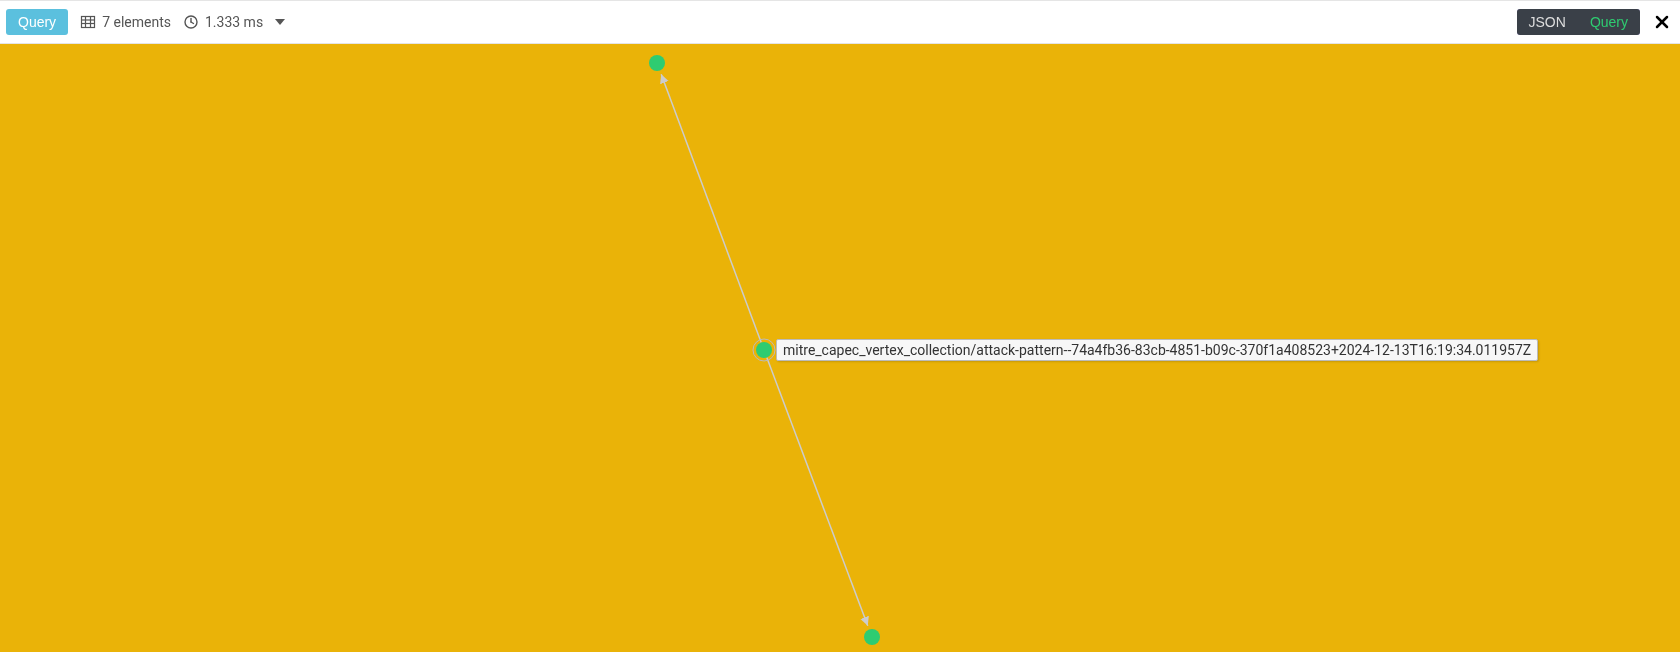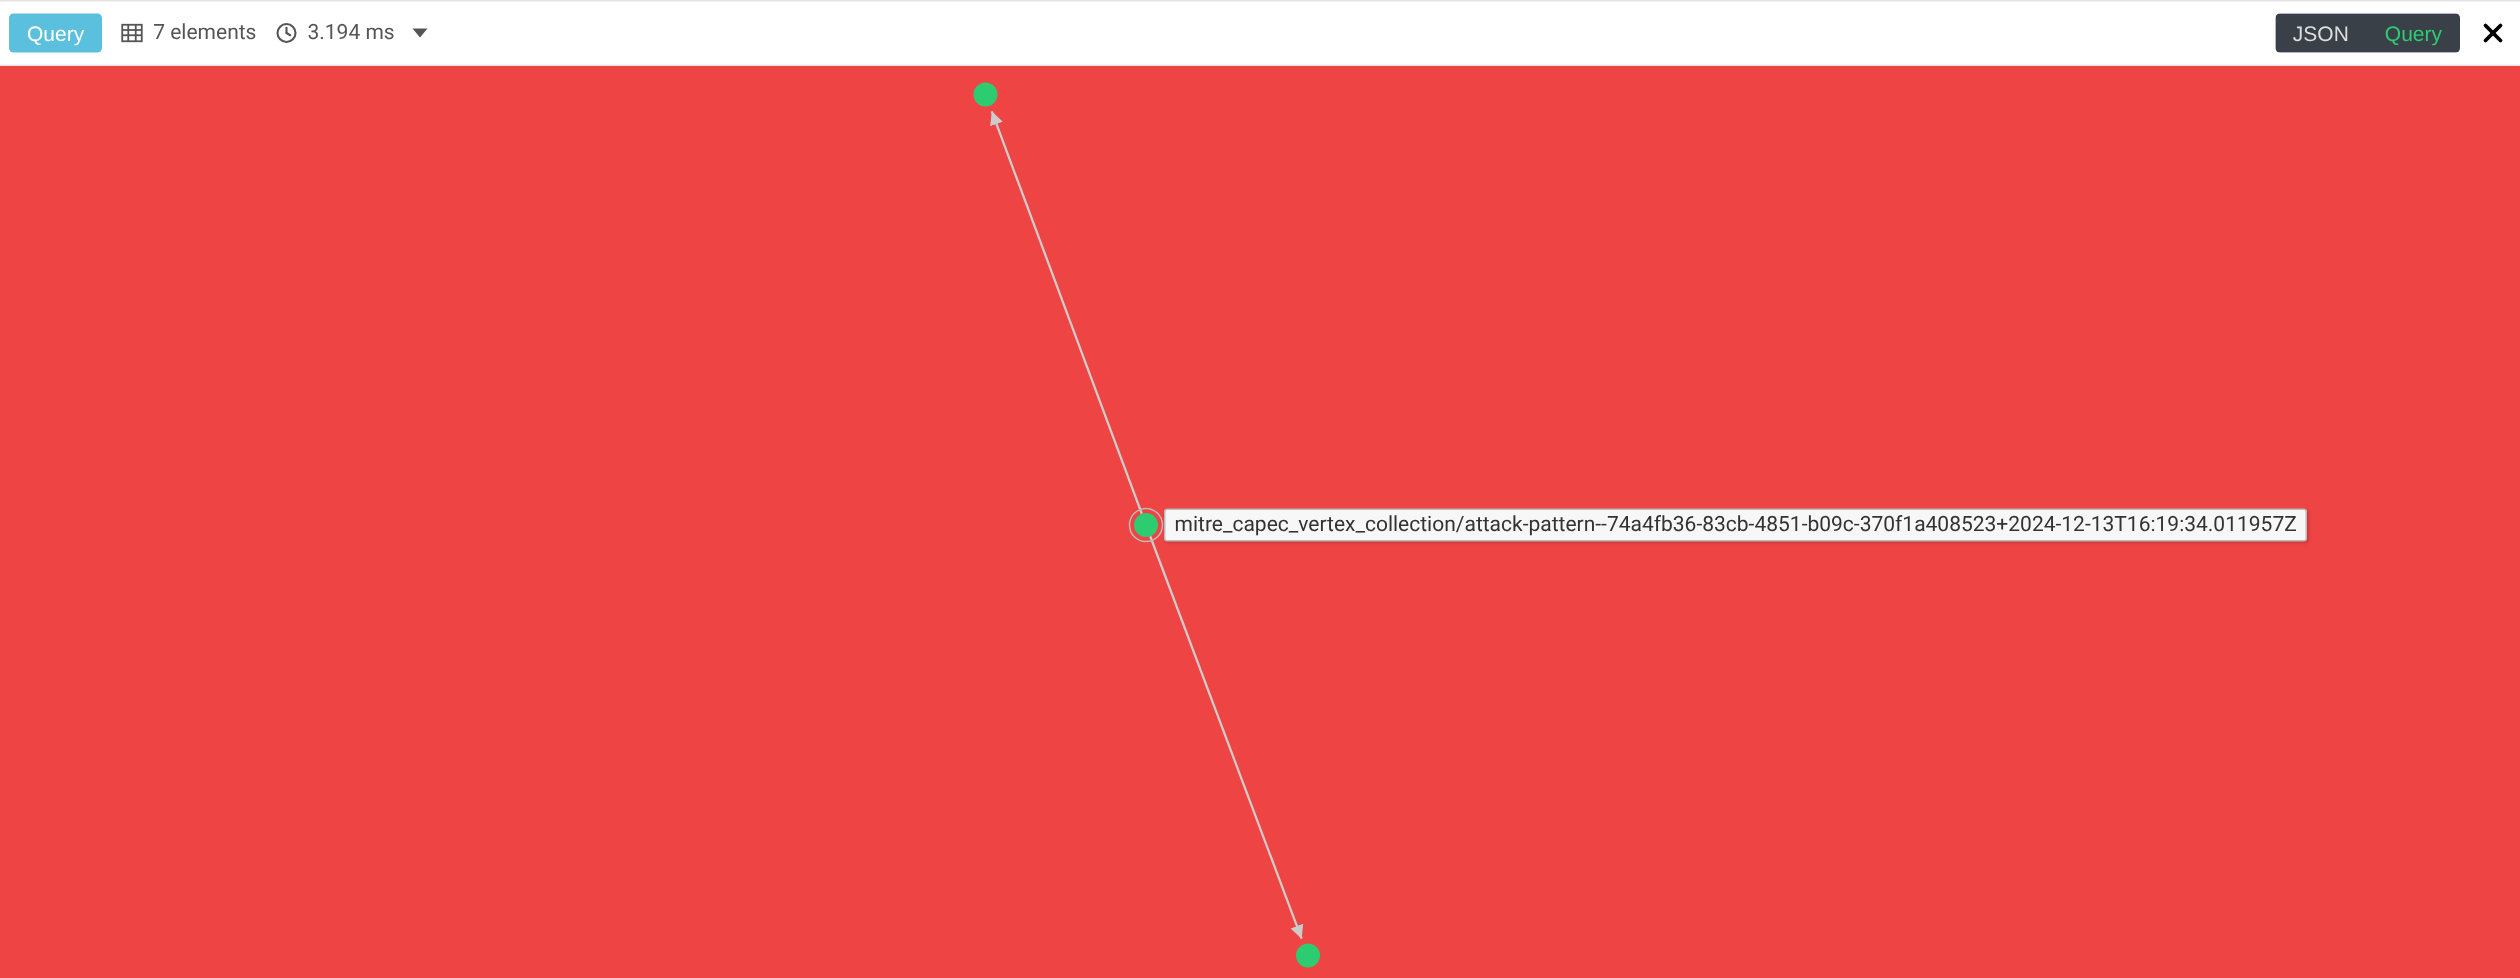--- a/index.html
+++ b/index.html
@@ -123,7 +123,7 @@
           <line x1="8" y1="8" x2="10.5" y2="9.5" stroke="#555" stroke-width="1.4" stroke-linecap="round"></line>
         </svg>
       </span>
-      <span>3.194 ms</span>
+      <span>1.333 ms</span>
     </span>
 
     <span class="caret-down"></span>

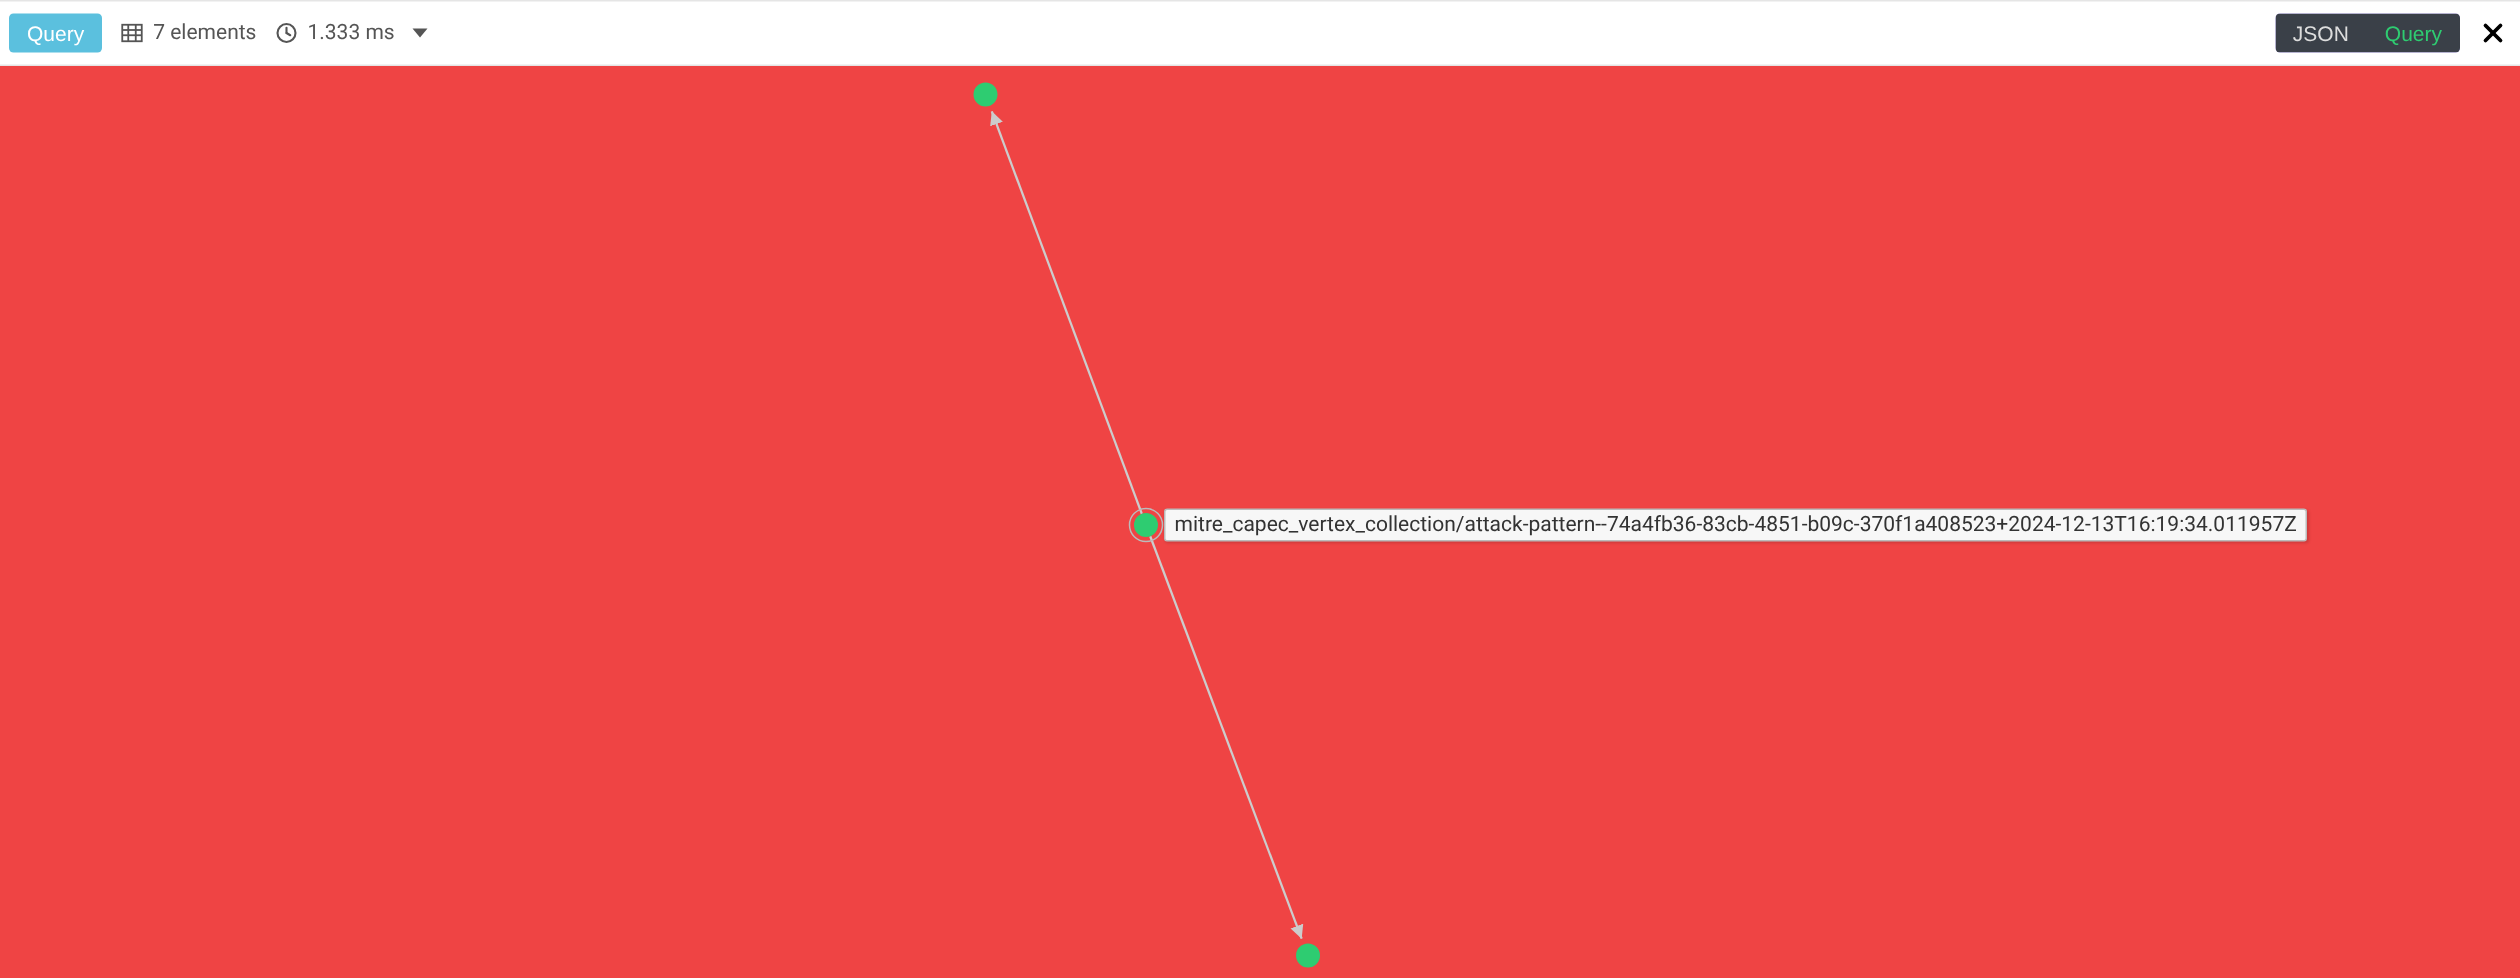--- a/index.html
+++ b/index.html
@@ -75,7 +75,7 @@
   .graph-area {
     position: absolute;
     top: 44px; left: 0; right: 0; bottom: 0;
-    background: #ef4444;
+    background: #eab308;
   }
   .graph-svg {
     position: absolute;

